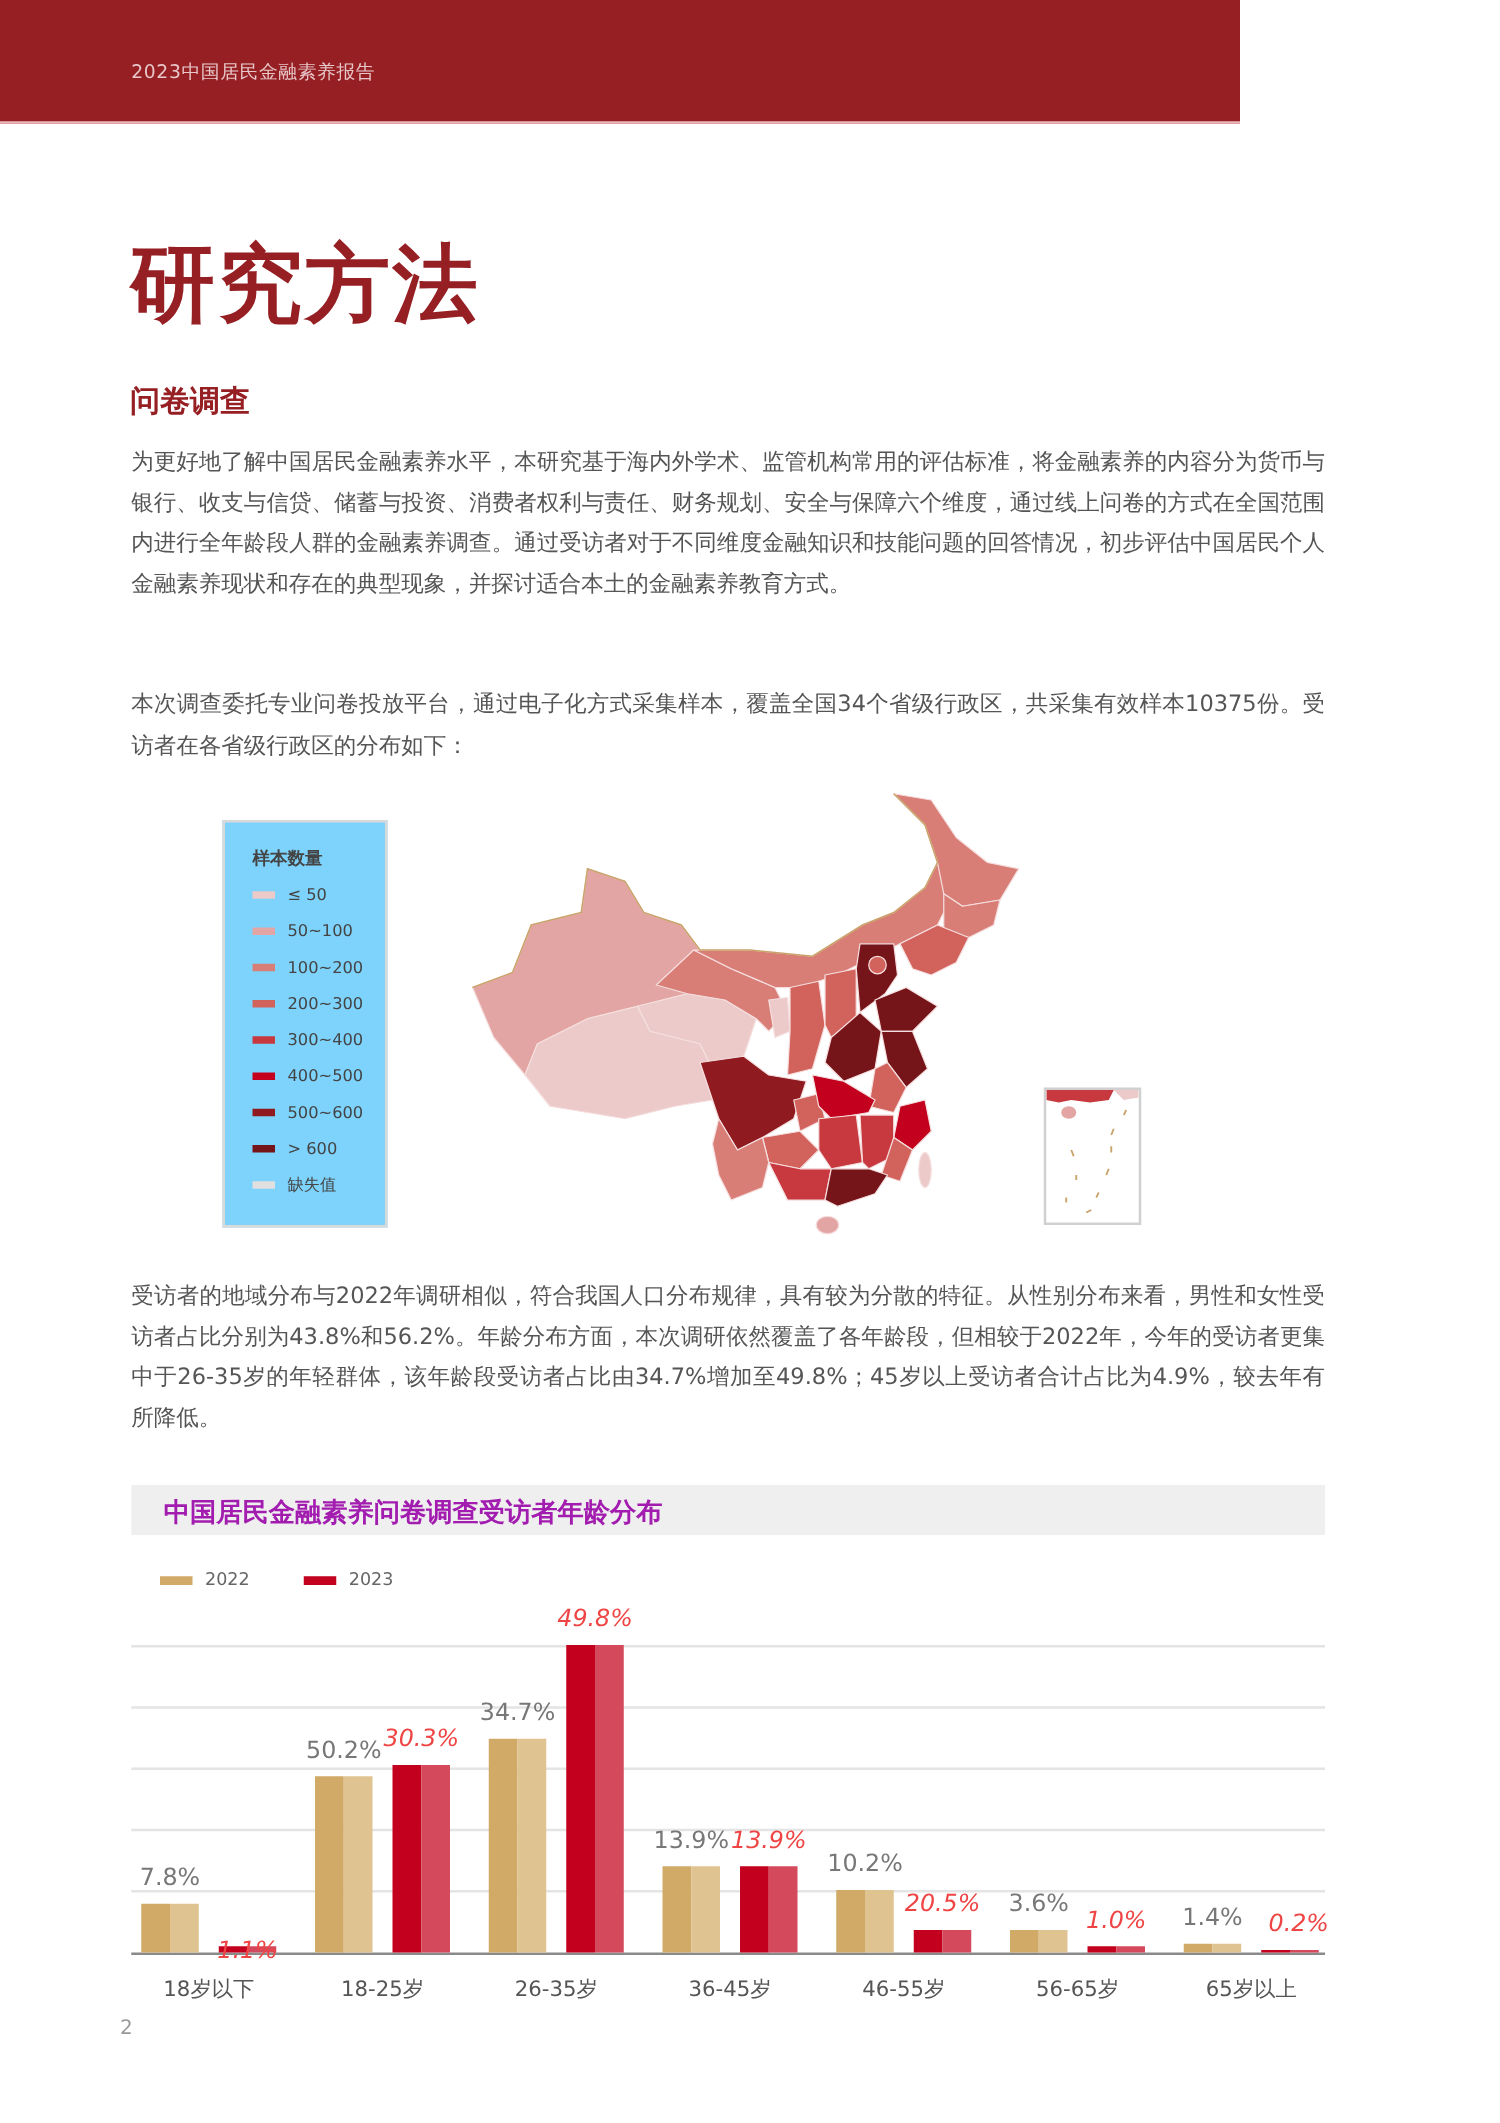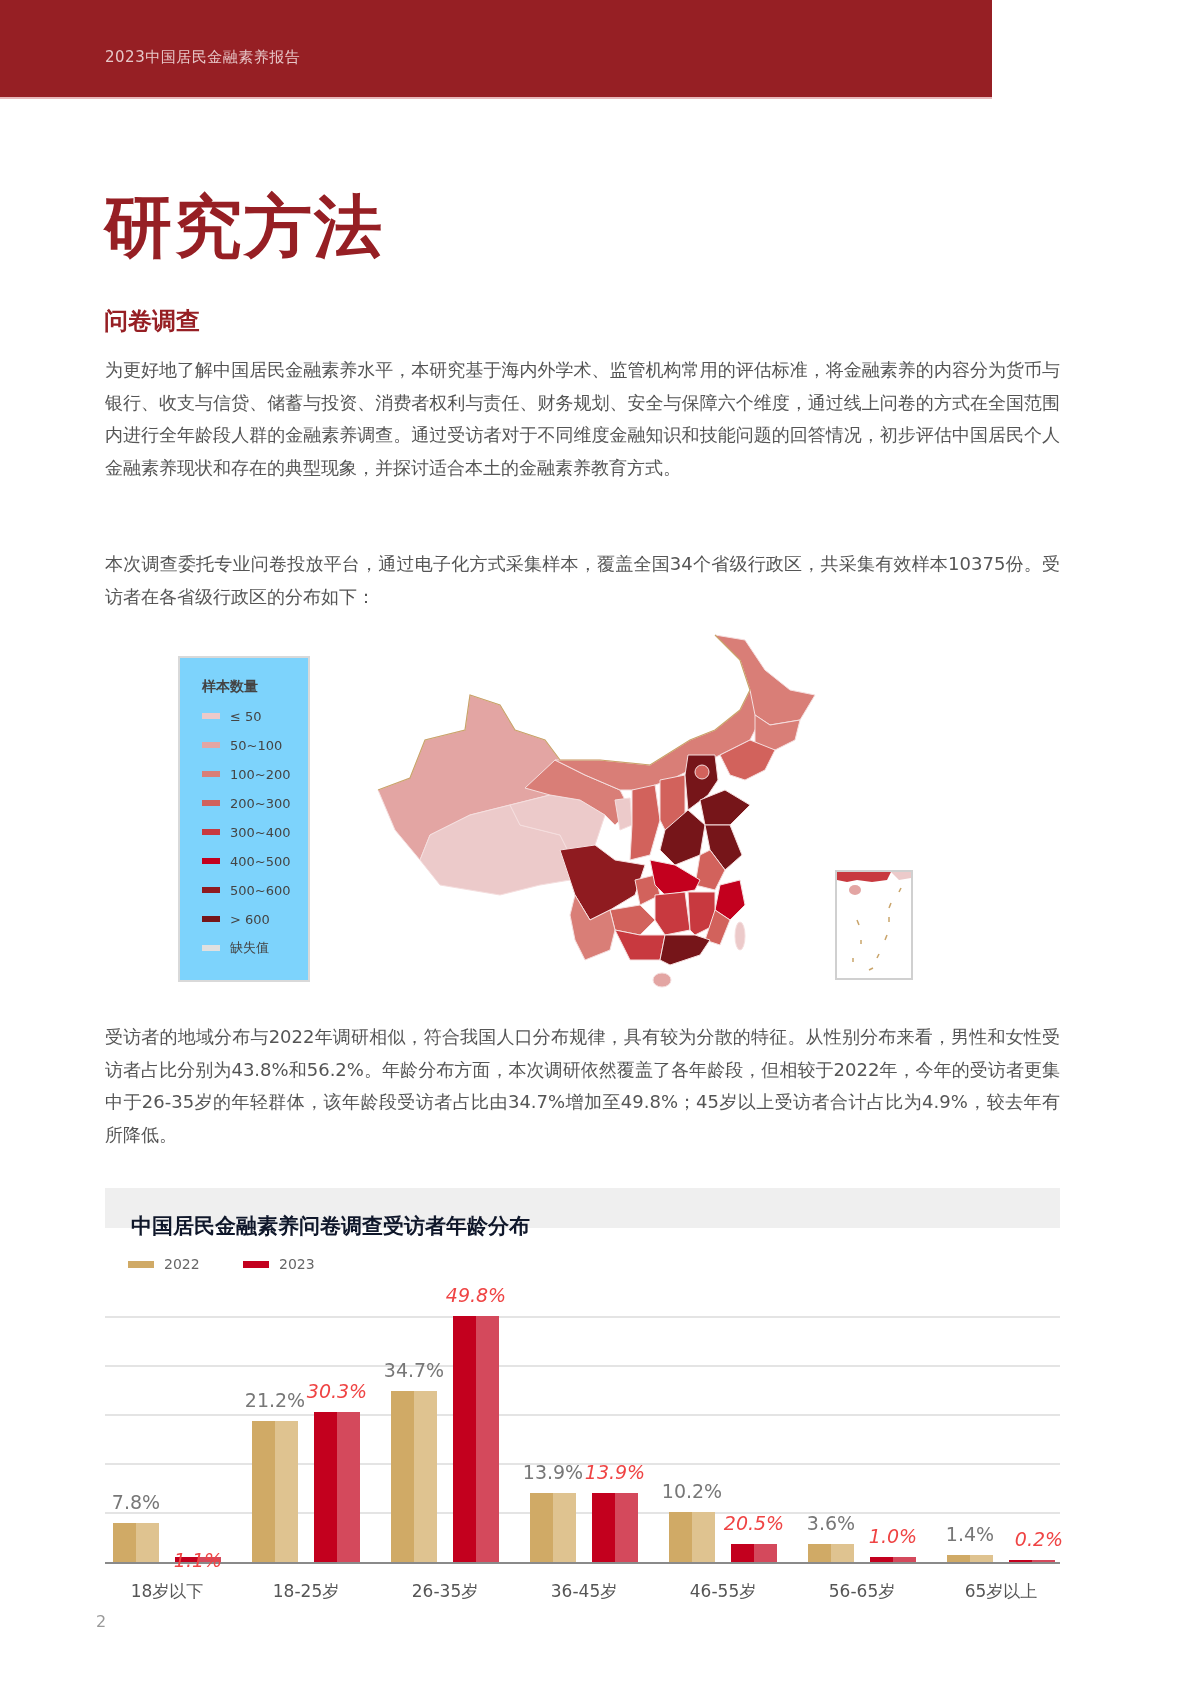--- a/index.html
+++ b/index.html
@@ -20,7 +20,7 @@
   .map{position:absolute;left:370px;top:630px;width:500px;height:360px;}
   .inset{position:absolute;left:835px;top:870px;width:74px;height:106px;border:2px solid #d0d0d0;background:#fff;overflow:hidden;}
   .chart-title-band{position:absolute;left:105px;top:1188px;width:955px;height:40px;background:#efefef;}
-  .chart-title{position:absolute;left:26px;top:24px;font-size:21px;font-weight:bold;color:#0f172a;}
+  .chart-title{position:absolute;left:26px;top:8px;font-size:21px;font-weight:bold;color:#a21caf;}
   .chart-legend{position:absolute;top:1256px;display:flex;align-items:center;font-size:14px;color:#666;}
   .chart-legend .sw{width:26px;height:7px;margin-right:10px;}
   .chart{position:absolute;left:105px;top:1300px;width:955px;height:262px;}

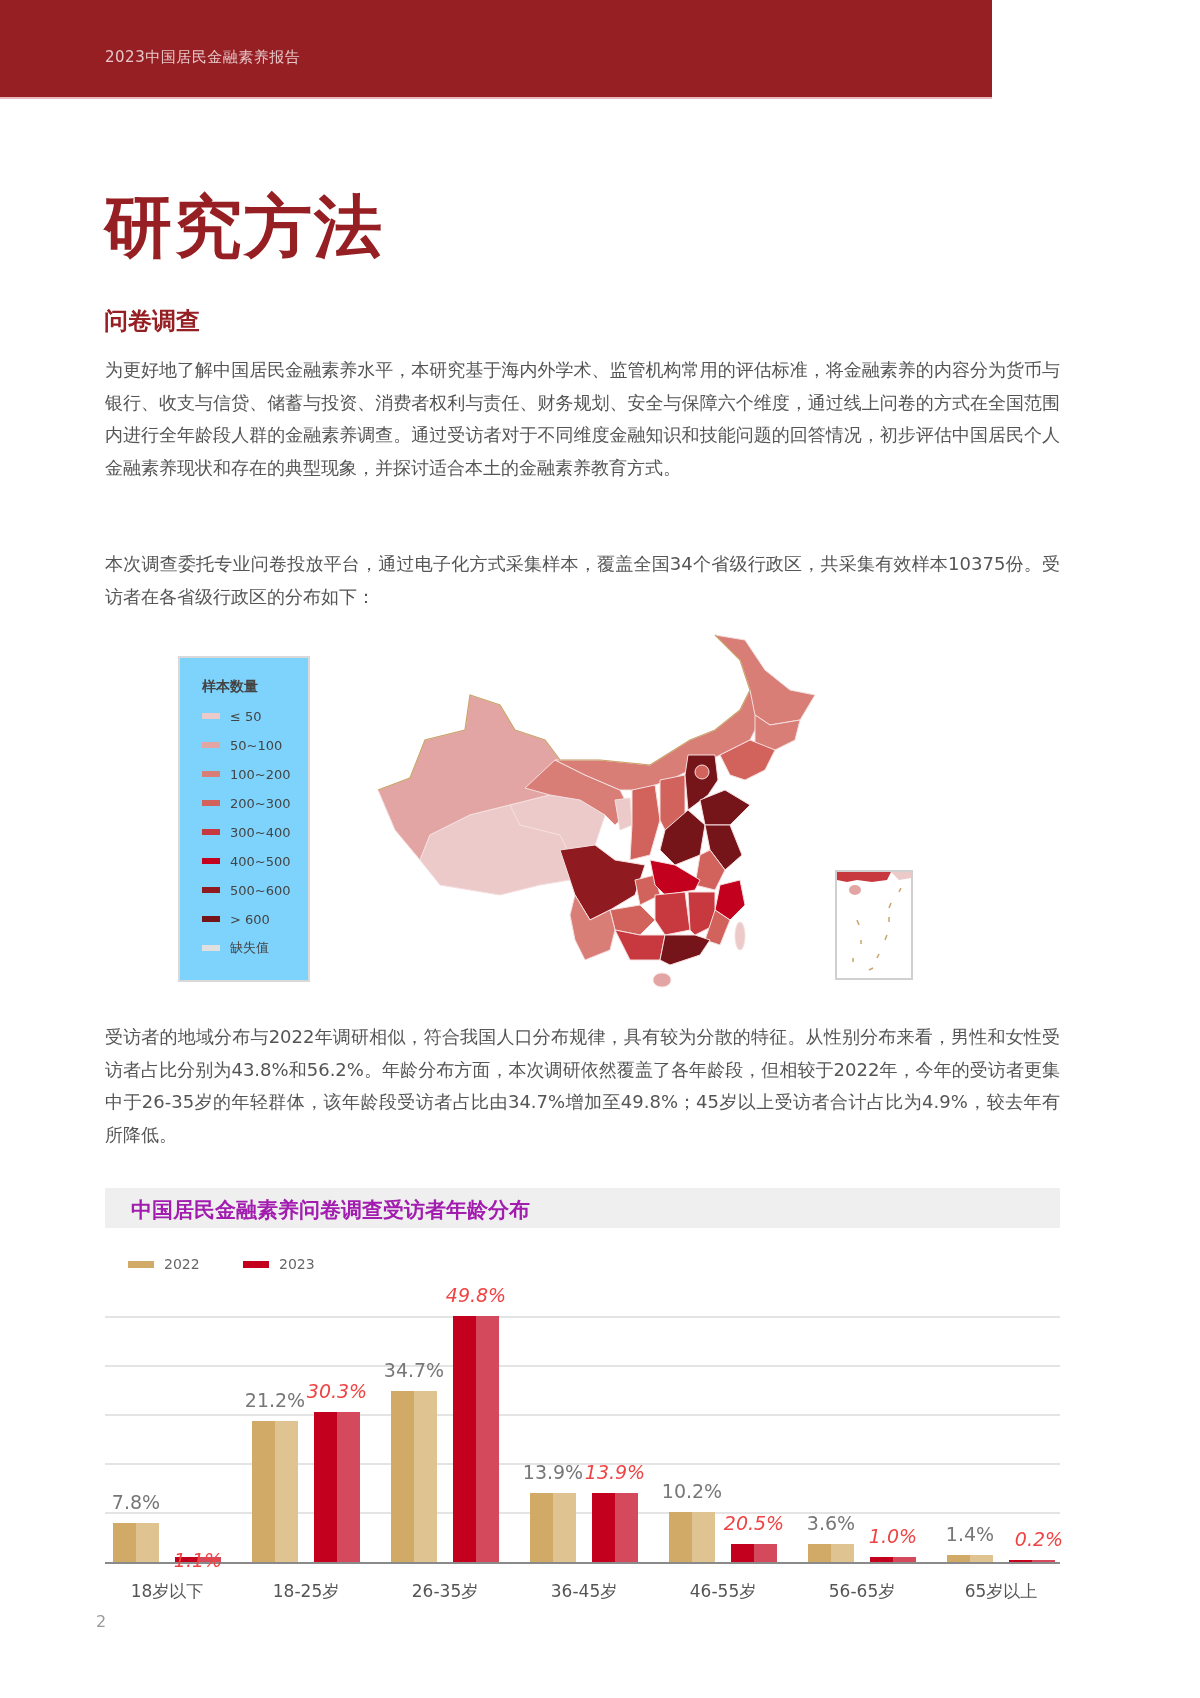--- a/index.html
+++ b/index.html
@@ -213,7 +213,7 @@
       <span class="h1"></span>
       <span class="h2"></span>
     </div>
-    <div class="val" style="left: 130px; top: 89.2169px;">21.2%</div>
+    <div class="val" style="left: 130px; top: 89.2169px;">50.2%</div>
     <div class="bar bar23" style="left: 209px; top: 112.325px; height: 149.675px; bottom: auto;">
       <span class="h1"></span>
       <span class="h2"></span>

